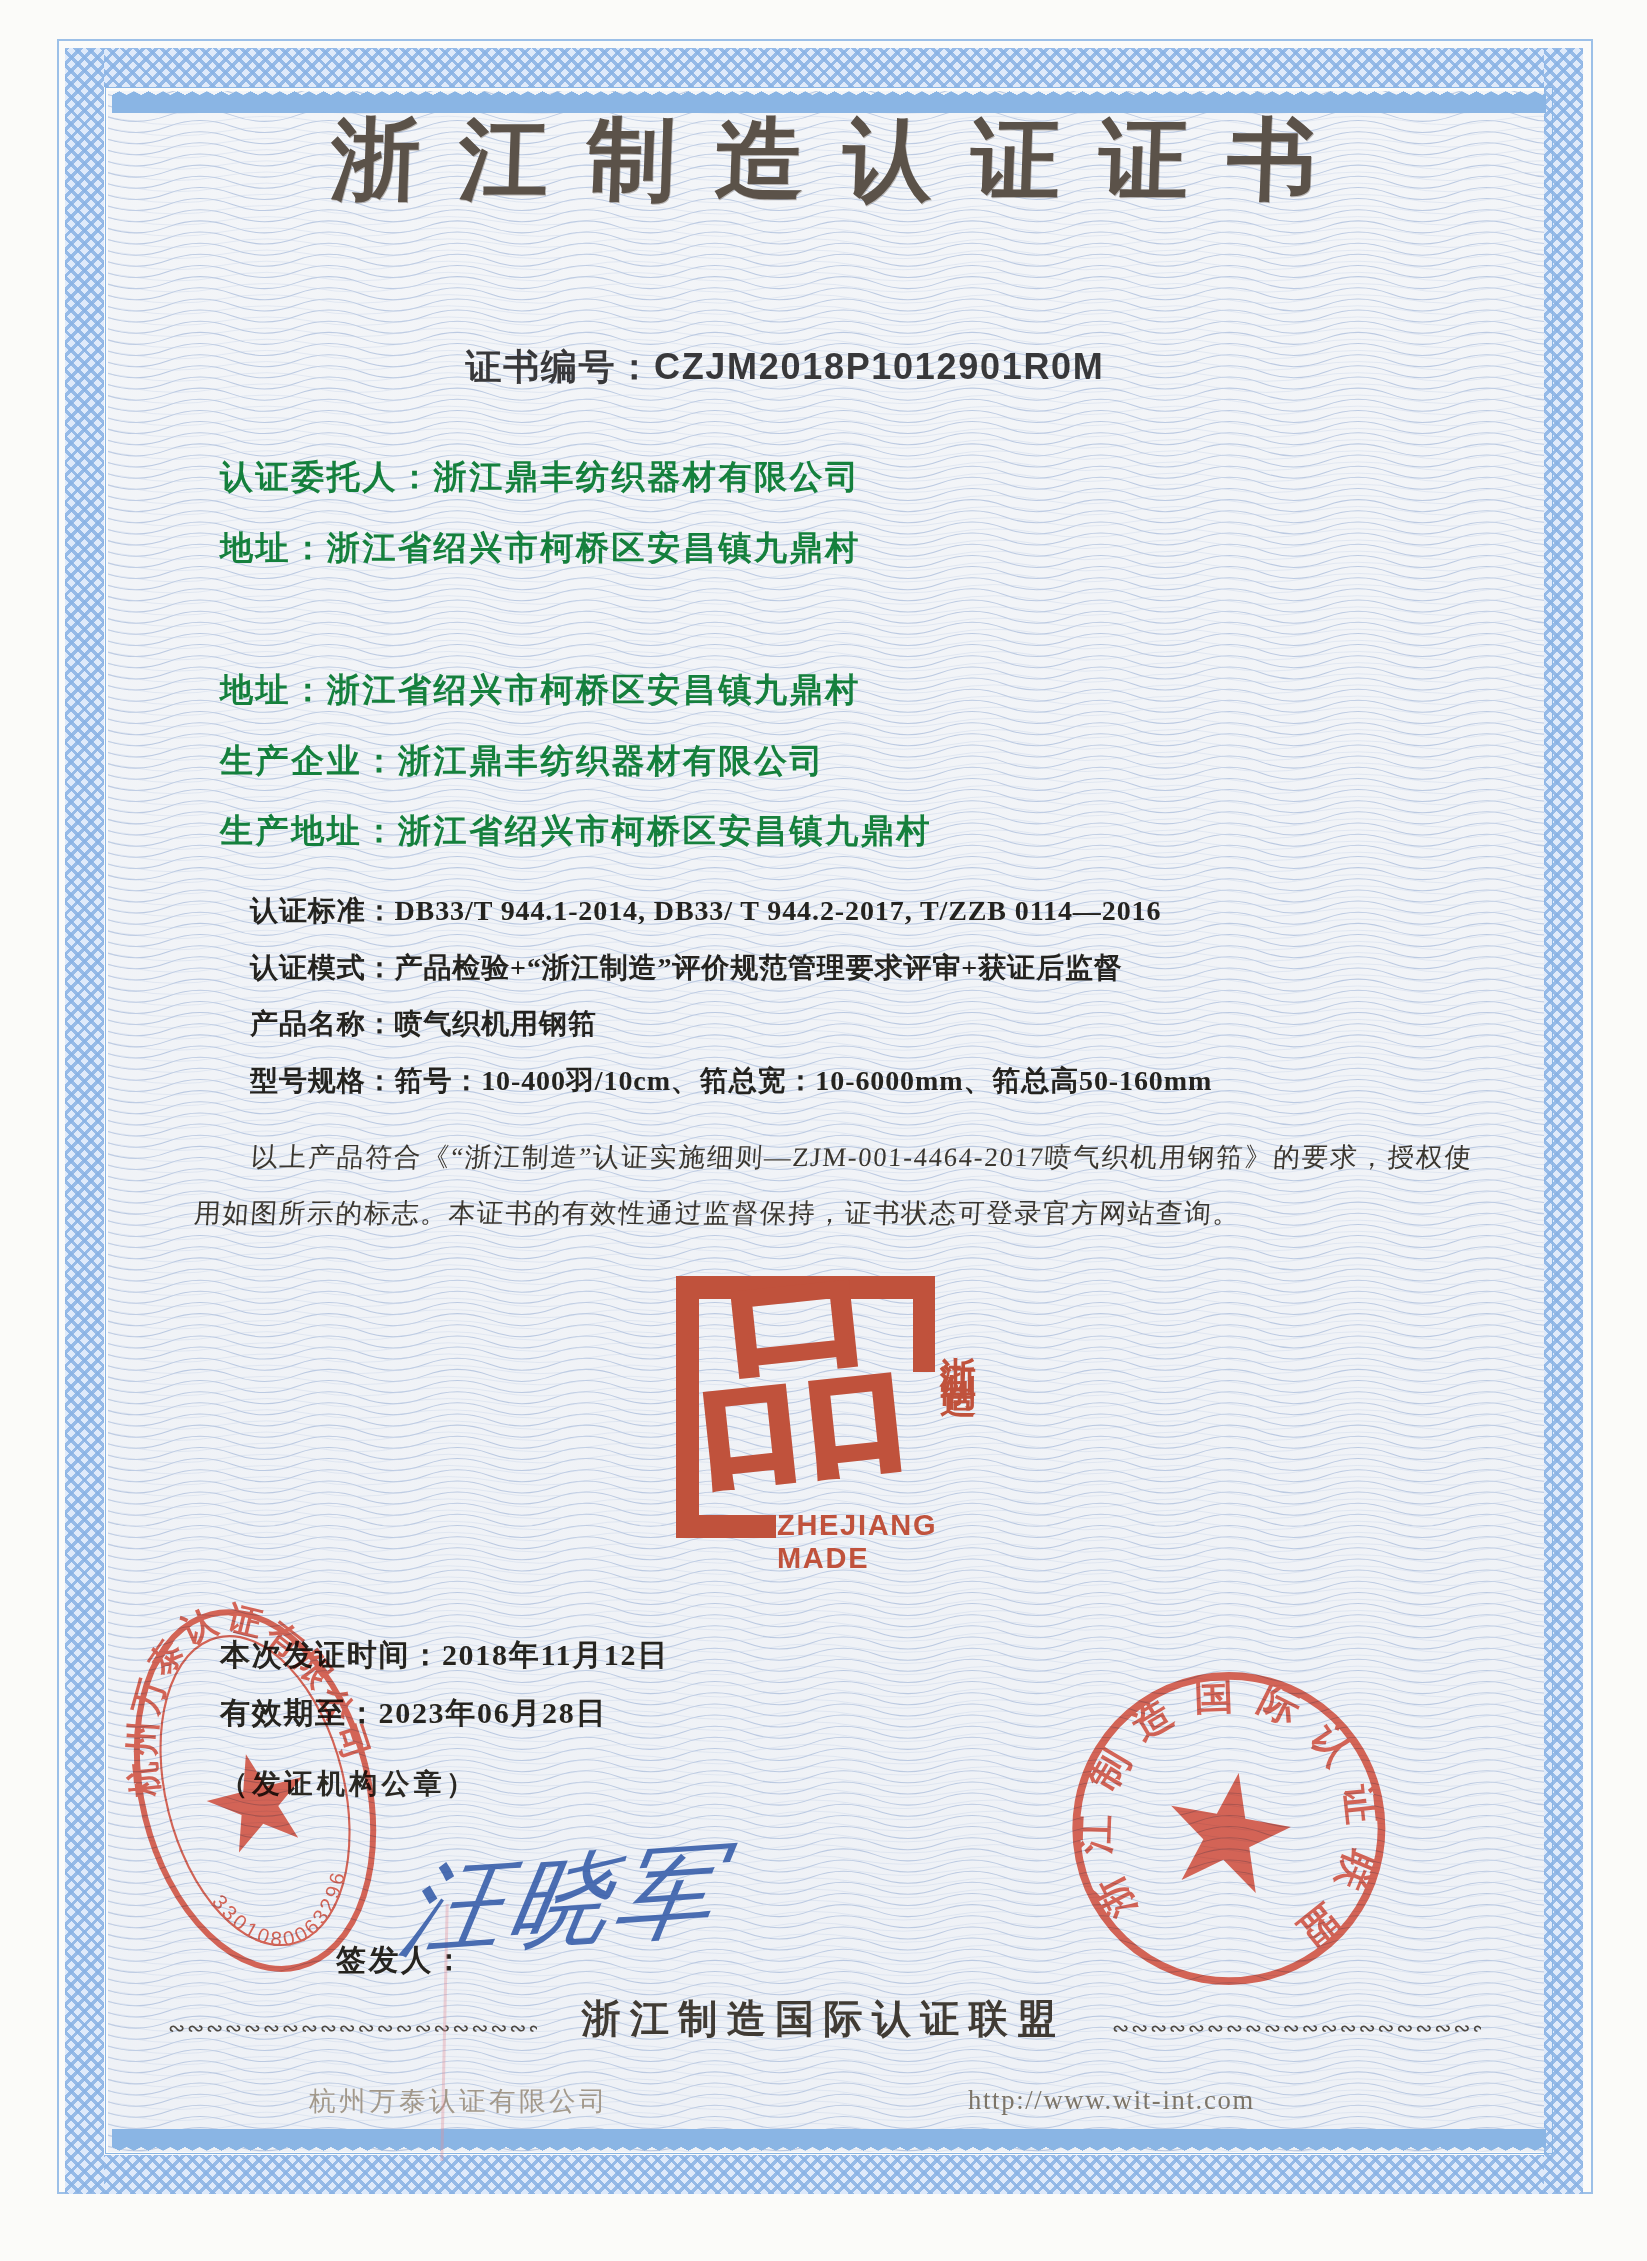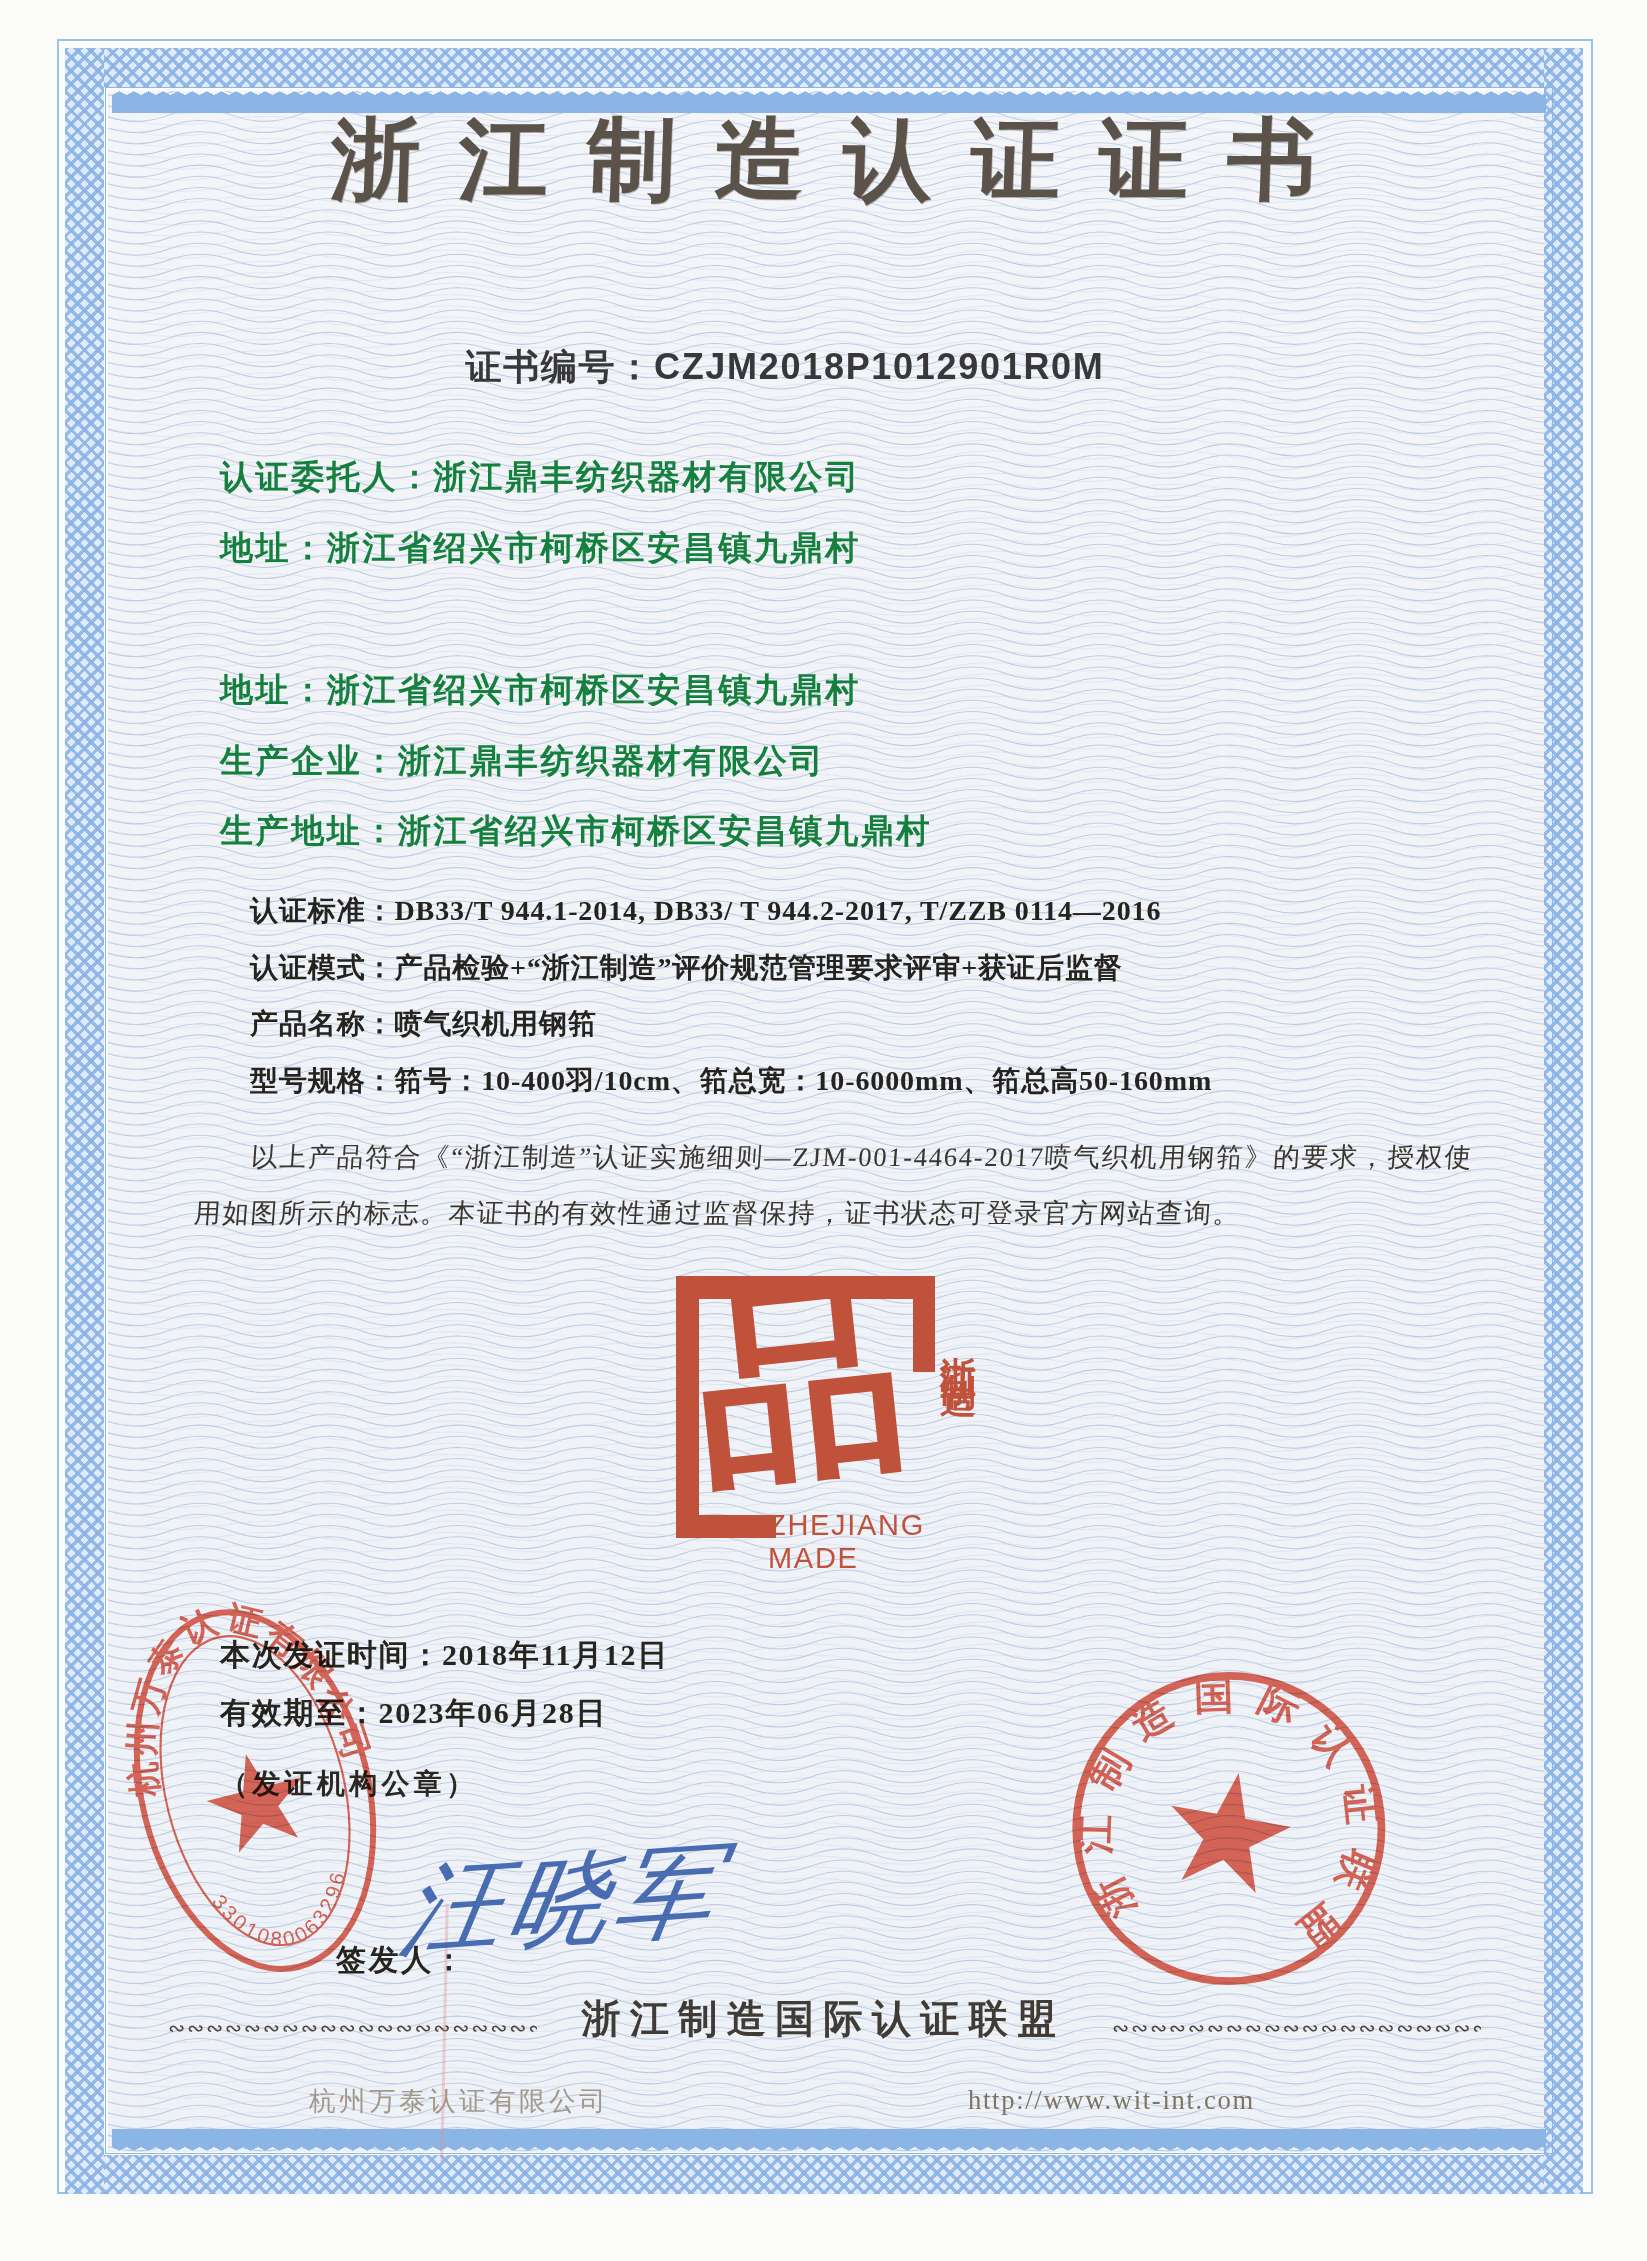--- a/index.html
+++ b/index.html
@@ -55,8 +55,8 @@
   .logo .vert { position:absolute; left:257px; top:51px; writing-mode:vertical-rl;
                 font-size:36px; font-weight:bold; color:#c0523c; letter-spacing:8.6px;
                 font-family:"Liberation Sans","DejaVu Sans",sans-serif; }
-  .logo .caption { position:absolute; left:92px; top:233px; width:201px; font-size:29px;
-                   font-weight:normal; color:#c0523c; letter-spacing:1.7px;
+  .logo .caption { position:absolute; left:101px; top:233px; width:201px; font-size:29px;
+                   font-weight:bold; color:#c0523c; letter-spacing:1.7px;
                    font-family:"Liberation Sans","DejaVu Sans",sans-serif; }
 
   

